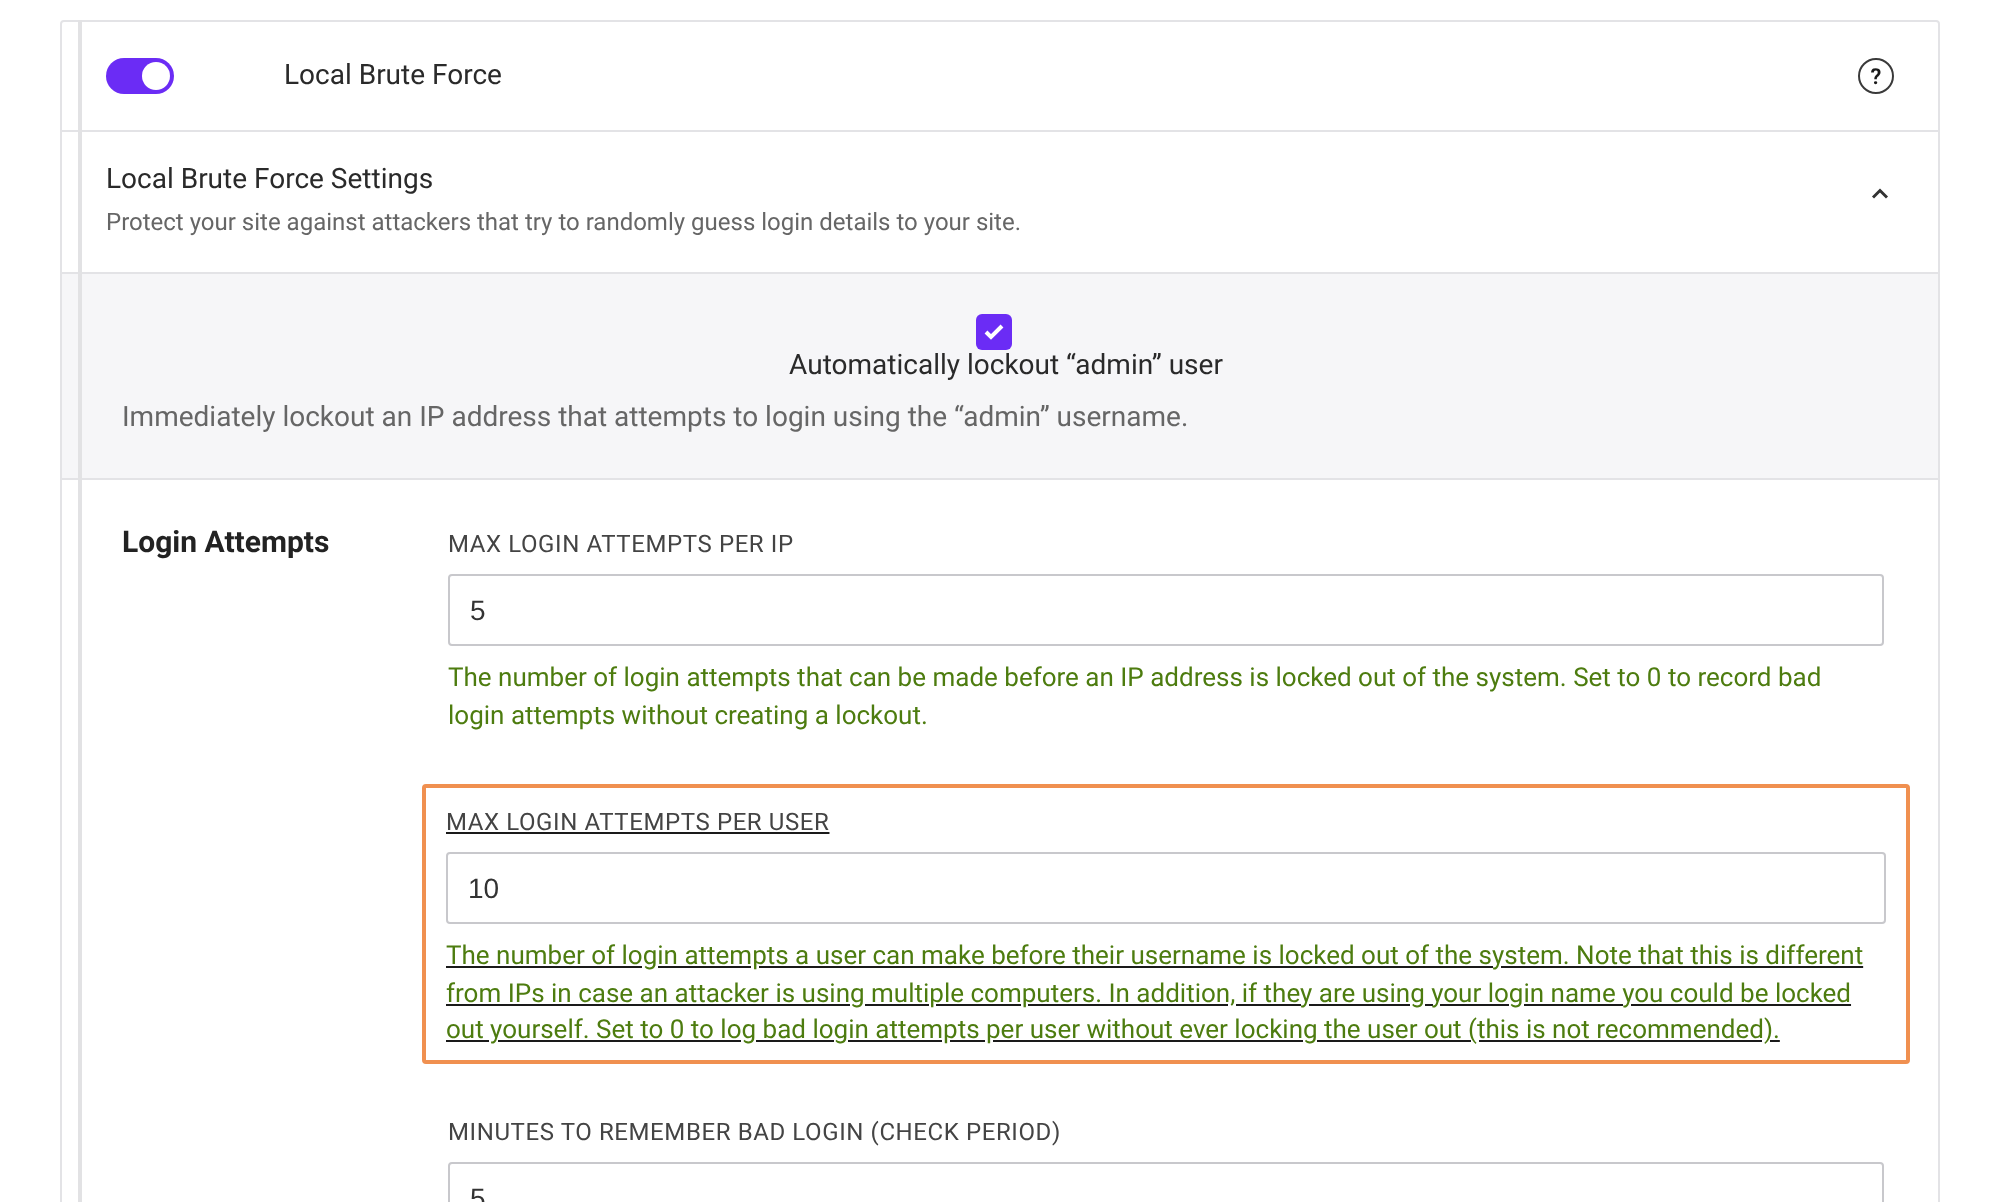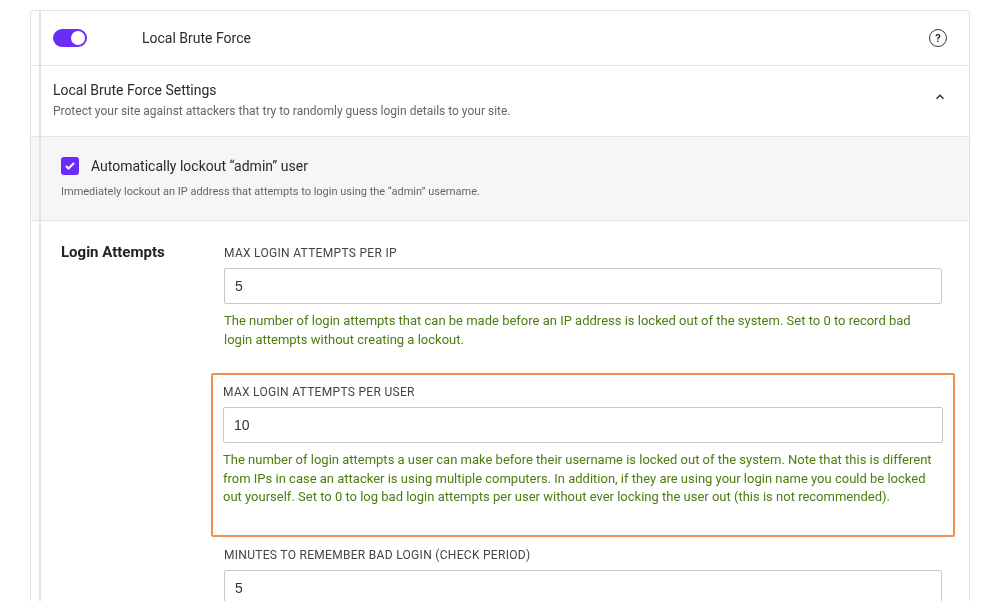--- a/index.html
+++ b/index.html
@@ -81,6 +81,7 @@
       display: flex;
       align-items: center;
       margin-bottom: 10px;
+      flex-direction: column;
     }
     .checkbox {
       width: 18px; height: 18px;

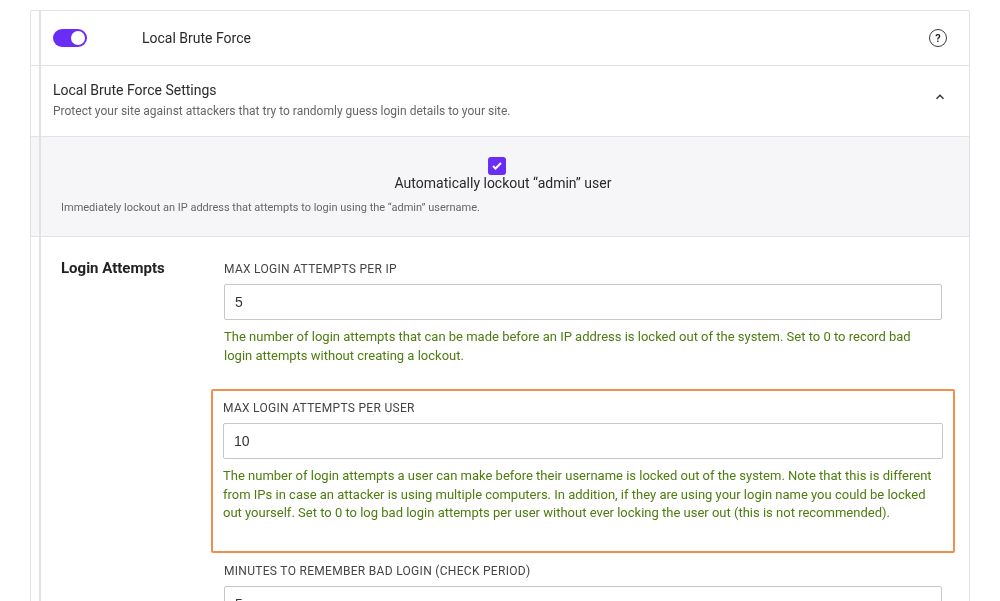--- a/index.html
+++ b/index.html
@@ -94,7 +94,7 @@
       cursor: pointer;
     }
     .checkbox-label { font-size: 14px; color: #2a2a2a; }
-    .checkbox-desc { font-size: 11px; color: #666; }
+    .checkbox-desc { font-size: 14px; color: #666; }
     .form-section {
       padding: 22px 24px 22px 30px;
       display: flex;

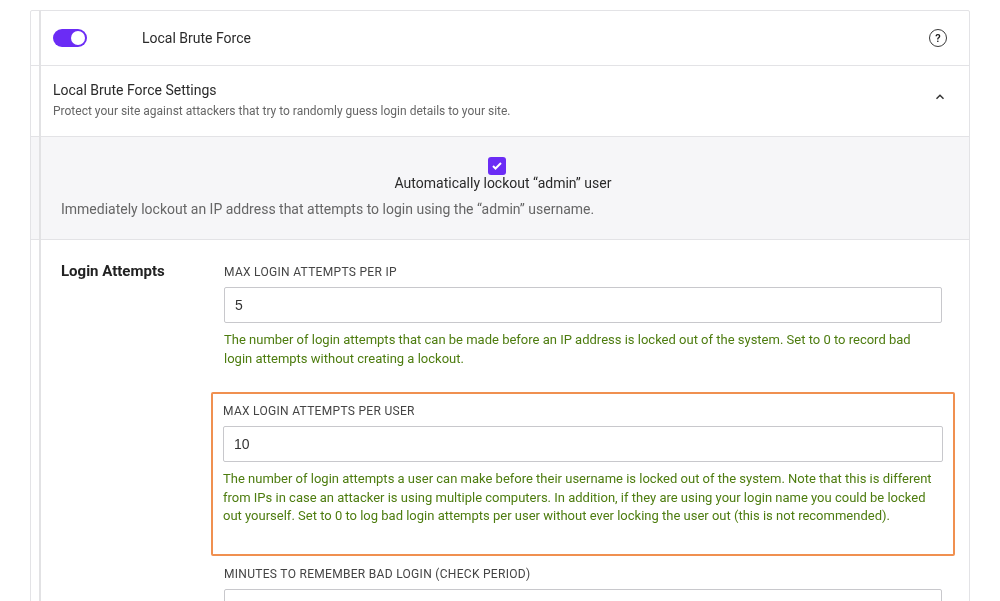--- a/index.html
+++ b/index.html
@@ -107,10 +107,11 @@
     .field-group.highlighted {
       border: 2px solid #f09050;
       border-radius: 2px;
-      padding: 10px 10px 28px 10px;
+      padding: 10px 10px 4px 10px;
       margin-left: -10px;
       margin-right: -10px;
-      margin-bottom: 8px;
+      margin-bottom: 24px;
+      text-decoration: underline;
     }
     .field-label {
       font-size: 12px;

